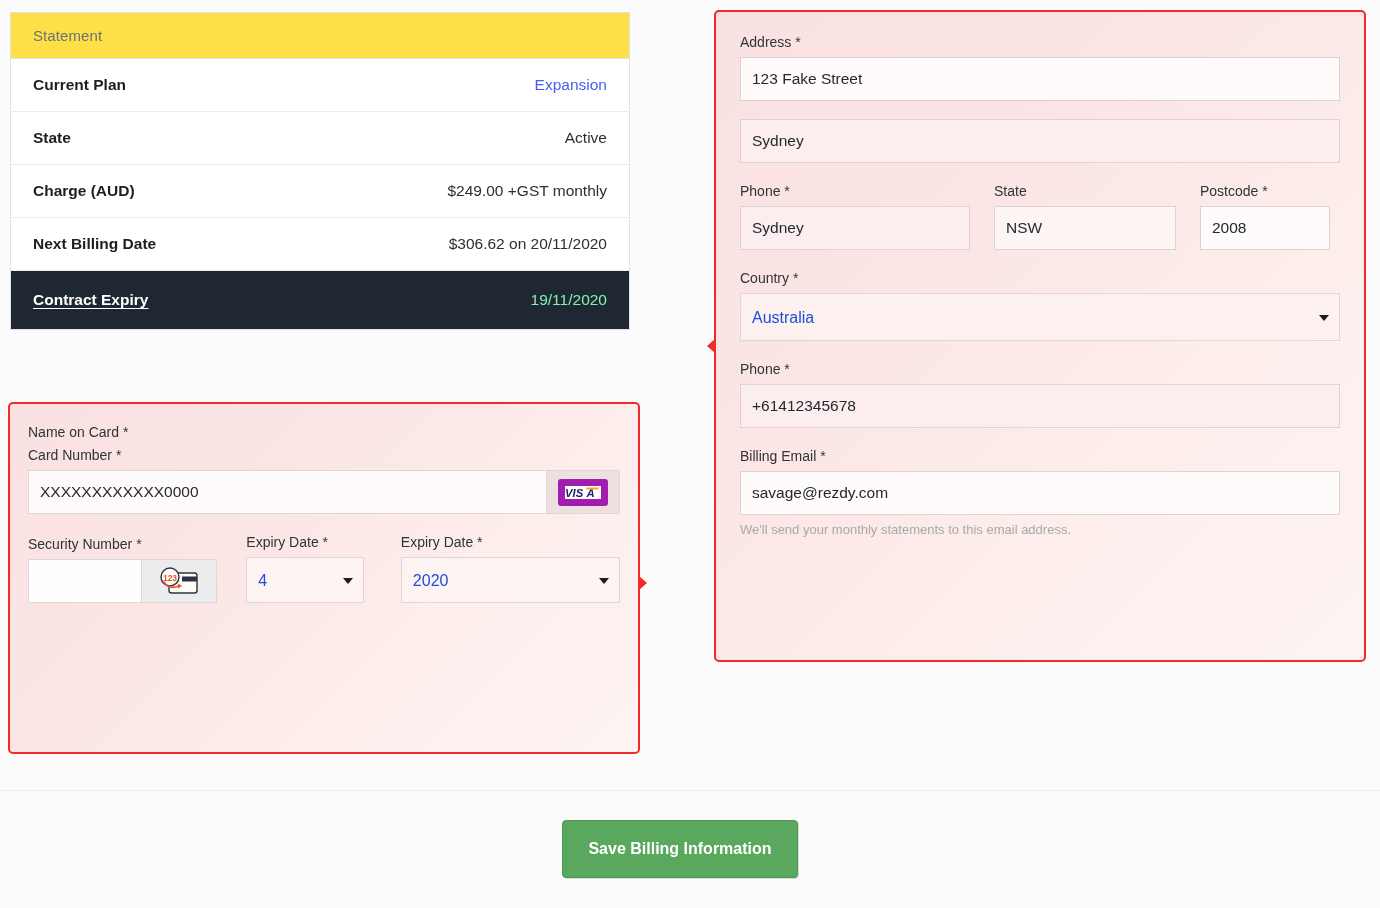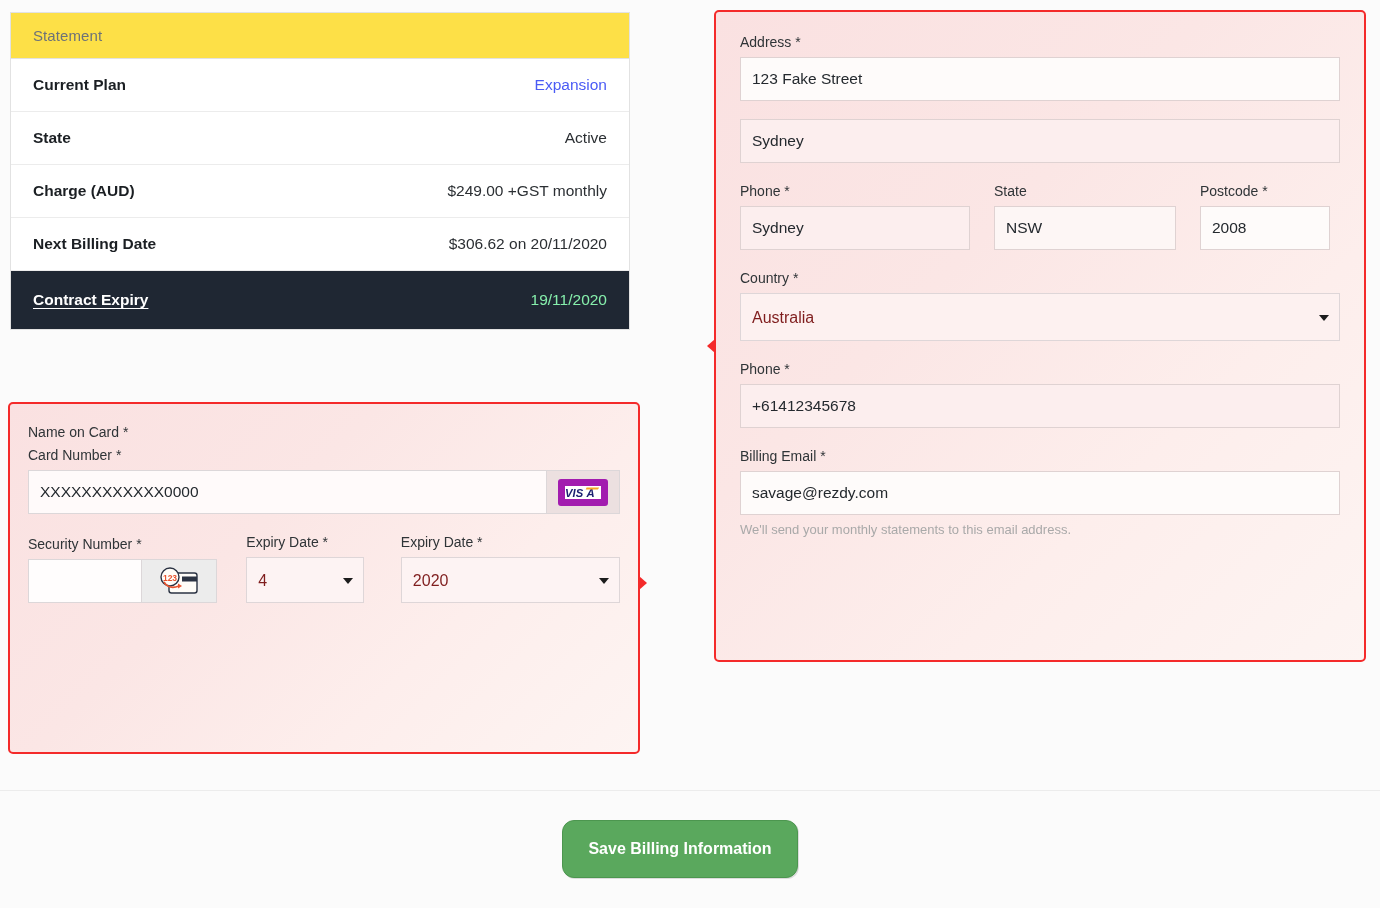--- a/index.html
+++ b/index.html
@@ -72,7 +72,7 @@
     background: #fdf3f3;
     font-size: 16px;
     font-family: "Liberation Sans", sans-serif;
-    color: #7f1d1d;
+    color: #1d4ed8;
     padding: 0 30px 0 11px;
     outline: none;
     -webkit-appearance: none;

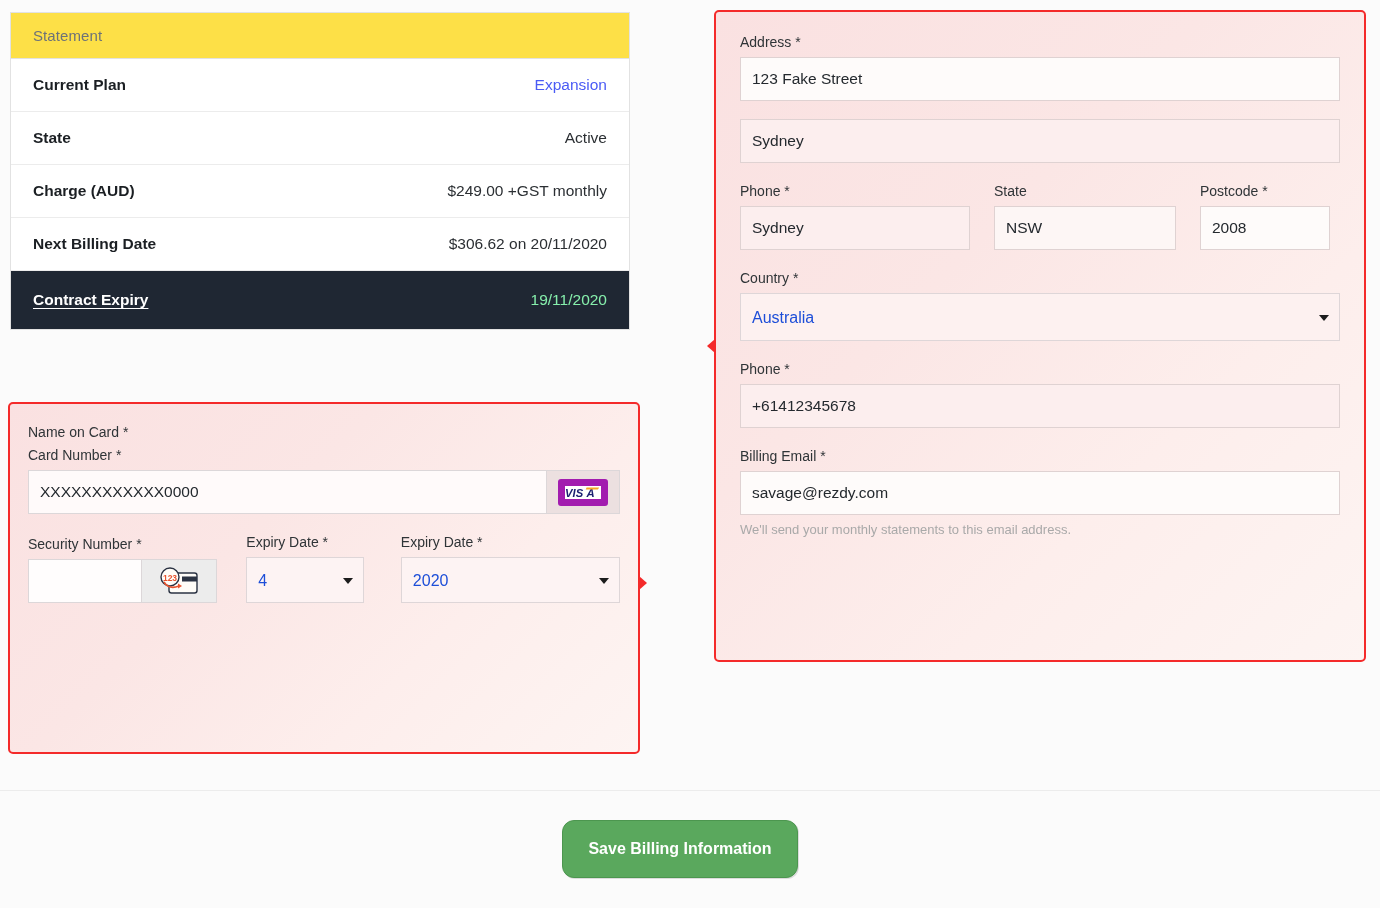--- a/index.html
+++ b/index.html
@@ -182,7 +182,7 @@
     width: 236px; height: 58px;
     background: #5aa85d;
     border: 1px solid #4c964f;
-    border-radius: 12px;
+    border-radius: 4px;
     color: #ffffff;
     font-size: 16px;
     font-weight: bold;

